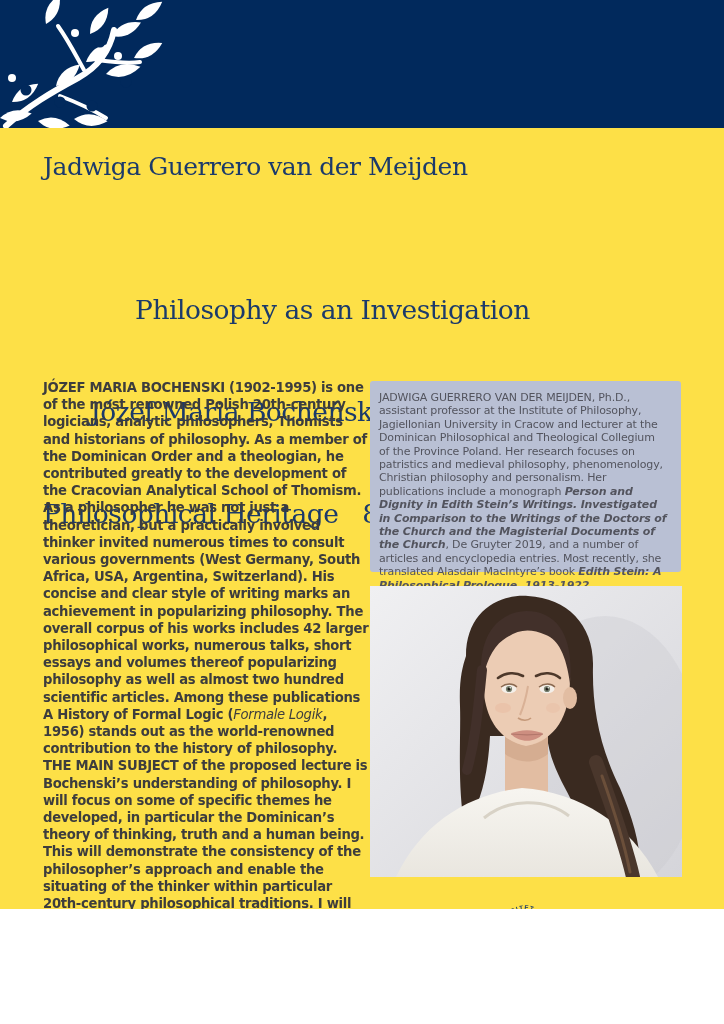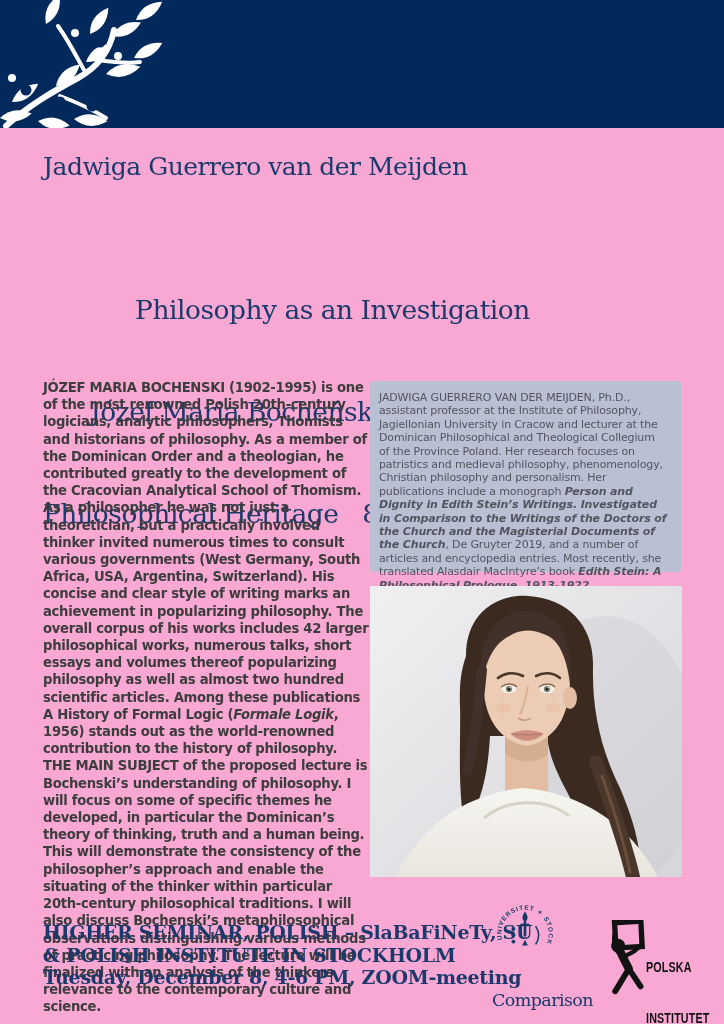--- a/index.html
+++ b/index.html
@@ -3,7 +3,7 @@
 <meta charset="utf-8">
 <style>
   html,body{margin:0;padding:0;background:#ffffff;}
-  .poster{position:relative;width:724px;height:1024px;background:#f9a8d4;overflow:hidden;
+  .poster{position:relative;width:724px;height:909px;background:#fde047;overflow:hidden;
           font-family:"DejaVu Sans",sans-serif;}
   
   .banner{position:absolute;left:0;top:0;width:724px;height:128px;background:#01295c;}

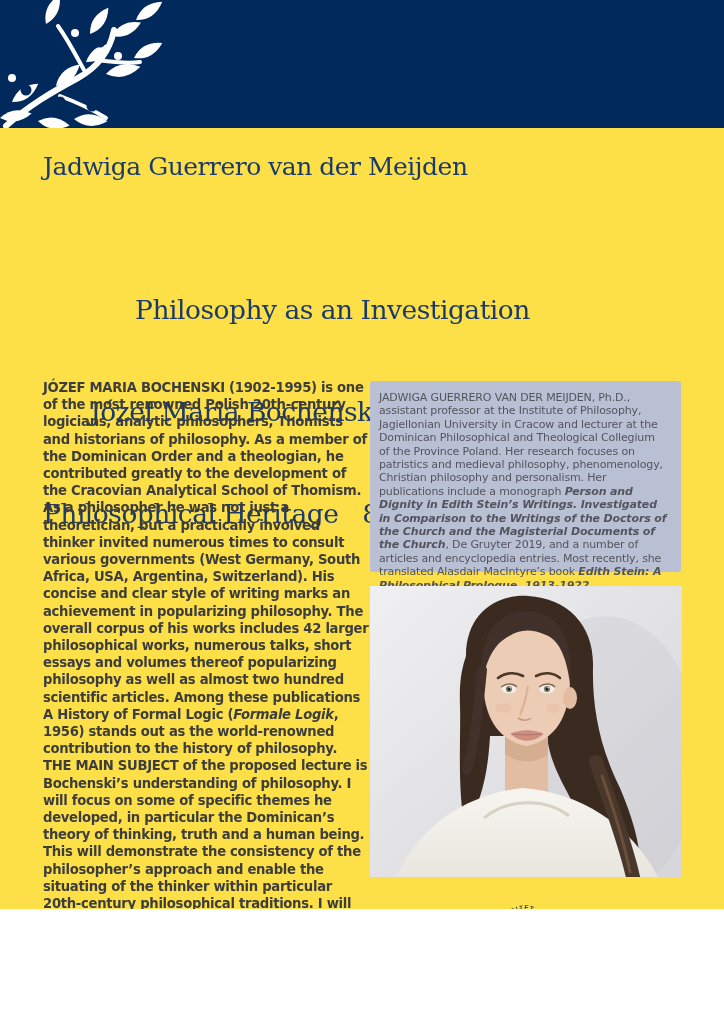--- a/index.html
+++ b/index.html
@@ -17,7 +17,7 @@
   
   .abstract{position:absolute;left:43px;top:379px;width:326px;
     font-weight:bold;font-size:13.2px;line-height:17.2px;color:#3d3d3d;letter-spacing:-0.3px;}
-  .abstract .i{font-style:italic;font-weight:bold;}
+  .abstract .i{font-style:italic;font-weight:normal;}
   
   .bio-box{position:absolute;left:370px;top:381px;width:311px;height:191px;box-sizing:border-box;
     background:#b9c0d4;border-radius:3px;padding:10px 13px 8px 9px;

